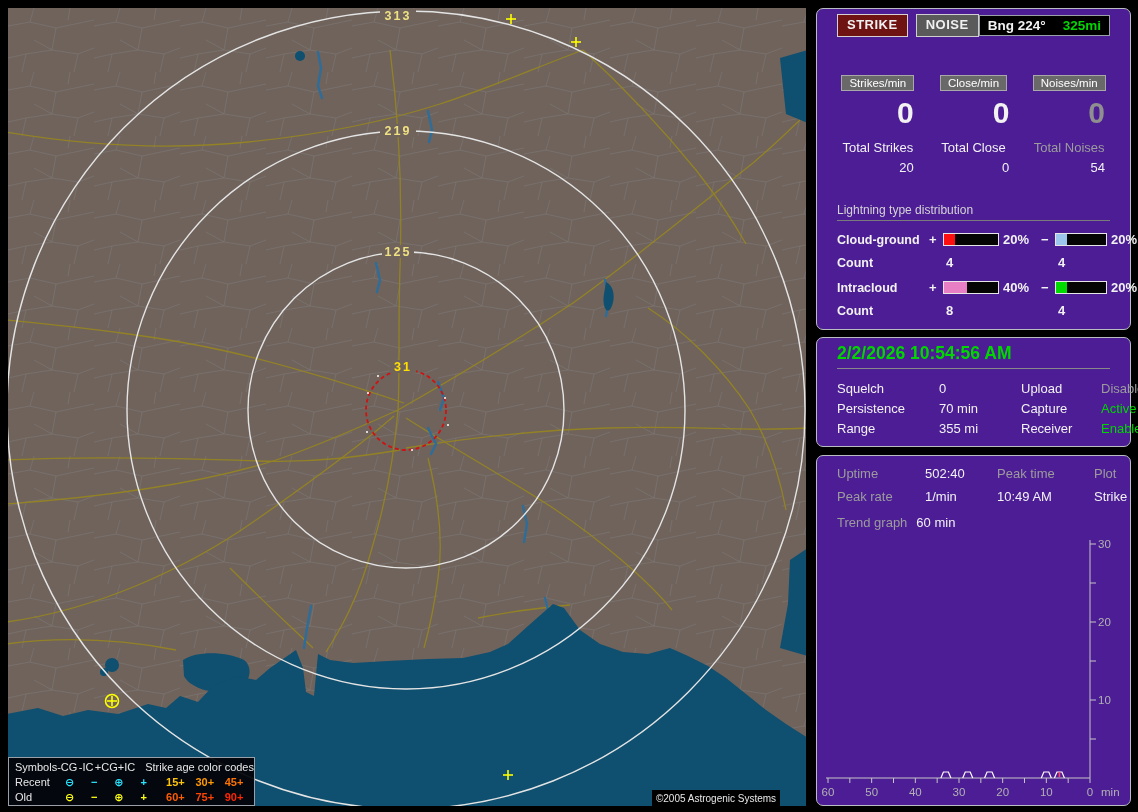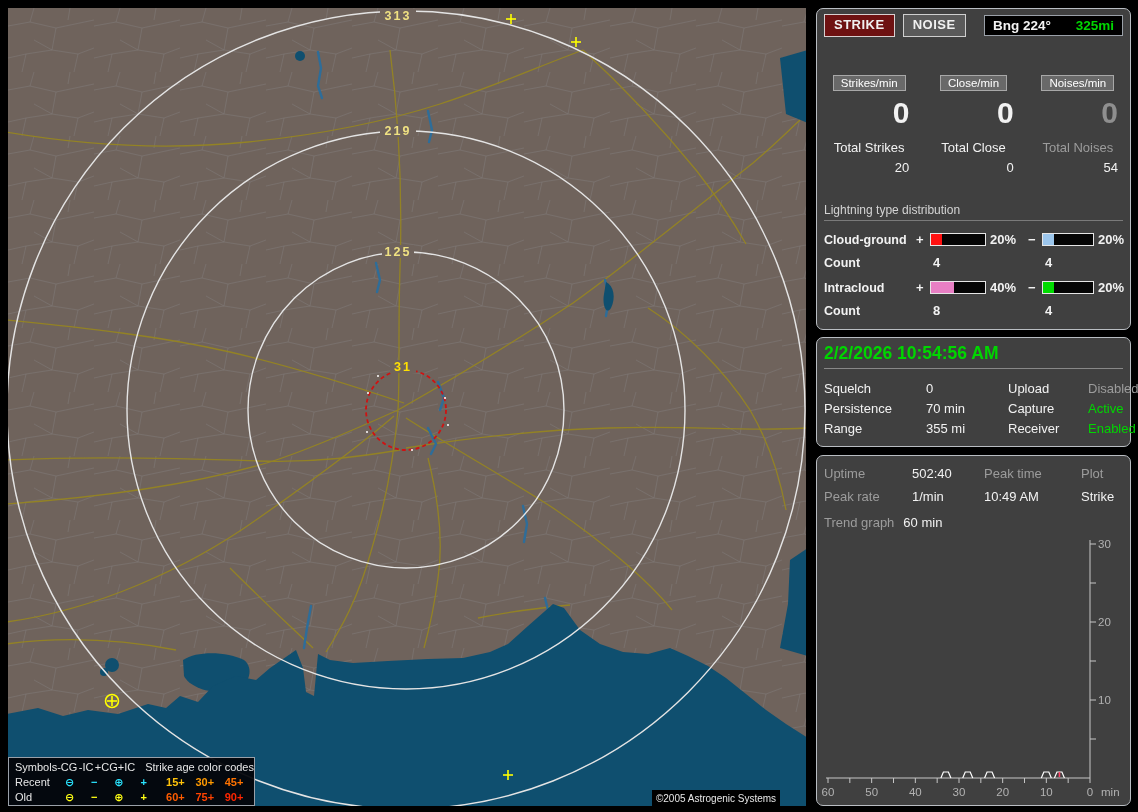--- a/index.html
+++ b/index.html
@@ -29,7 +29,7 @@
   
   #sidebar{position:absolute;left:816px;top:8px;width:317px;height:798px;}
   .panel{position:absolute;left:0;width:315px;border:1px solid #b9bdc2;border-radius:7px;
-         background:#404040;box-sizing:border-box;padding:5px 7px;}
+         background:#4c1d95;box-sizing:border-box;padding:5px 20px;}
   #panel-top{top:0;height:322px;}
   #panel-status{top:329px;height:110px;}
   #panel-stats{top:447px;height:351px;}

